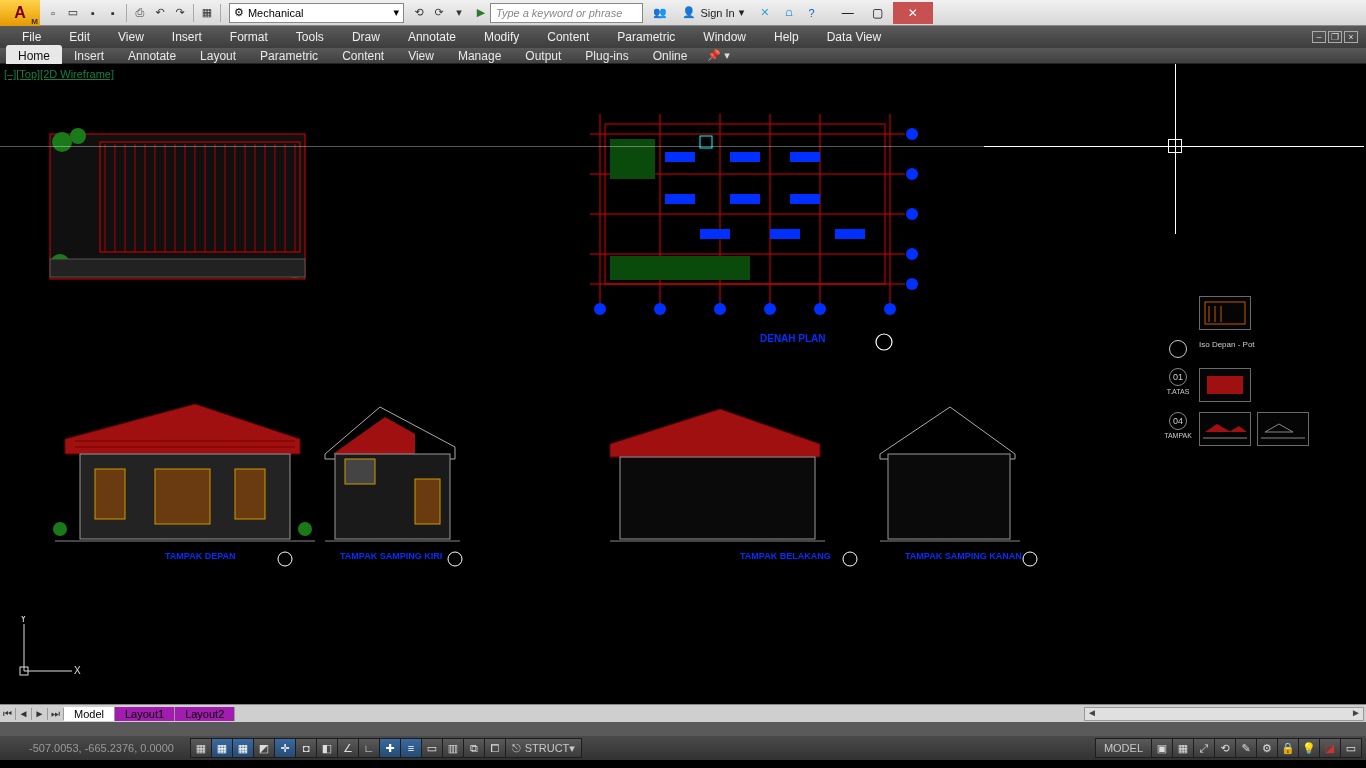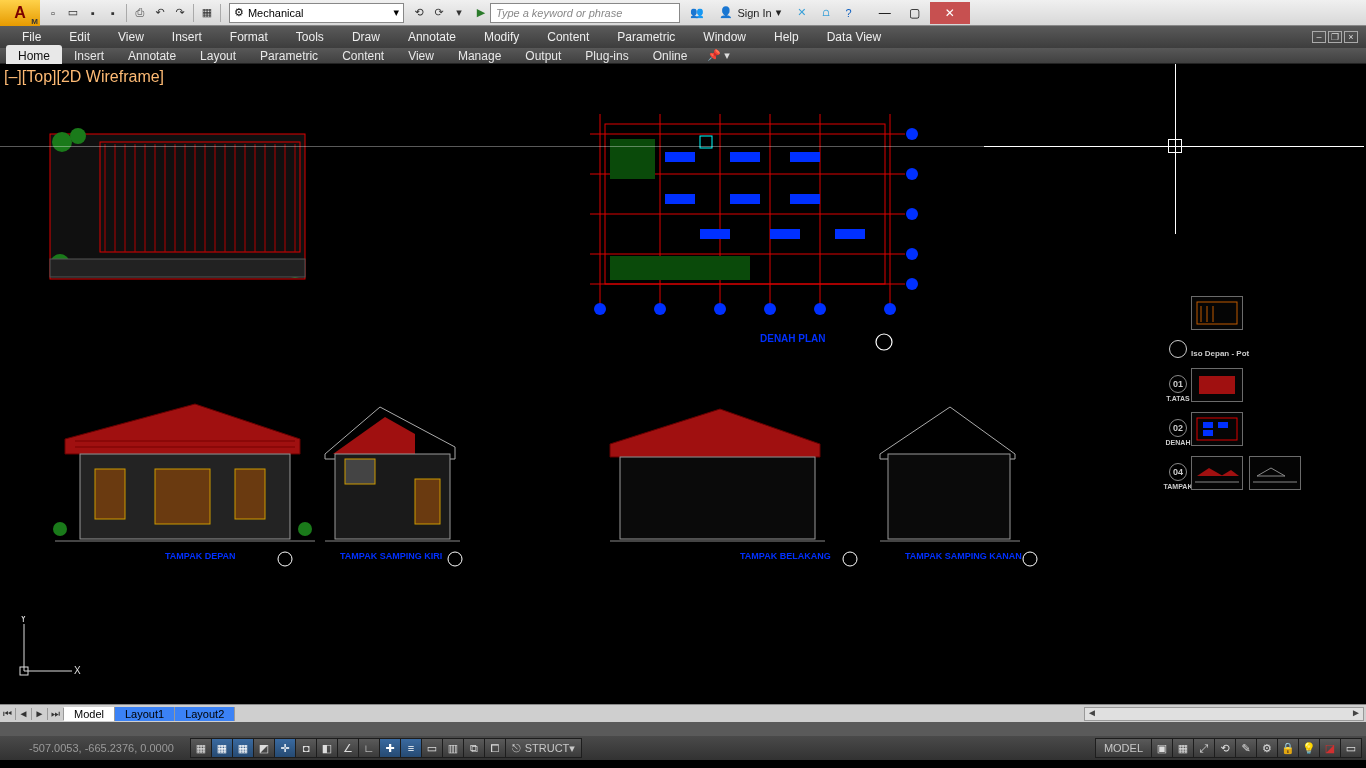--- a/index.html
+++ b/index.html
@@ -15,7 +15,7 @@
 .ws-dd { height: 20px; width: 175px; background: #fff; border: 1px solid #888; display: flex; align-items: center; padding: 0 4px; font-size: 11px; margin: 0 2px; }
 .ws-dd .gear { margin-right: 4px; }
 .title-center { flex: 1; text-align: center; font-size: 13px; color: #222; }
-.search-box { width: 190px; height: 20px; background: #fff; border: 1px solid #888; font-size: 11px; font-style: italic; color: #888; padding: 0 5px; display: flex; align-items: center; }
+.search-box { width: 153px; height: 20px; background: #fff; border: 1px solid #888; font-size: 11px; font-style: italic; color: #888; padding: 0 5px; display: flex; align-items: center; }
 .title-right { display: flex; align-items: center; gap: 4px; padding: 0 4px; }
 .tb-btn { padding: 0 6px; height: 20px; display: flex; align-items: center; font-size: 11px; color: #222; cursor: pointer; }
 .win-btns { display: flex; margin-left: 8px; }

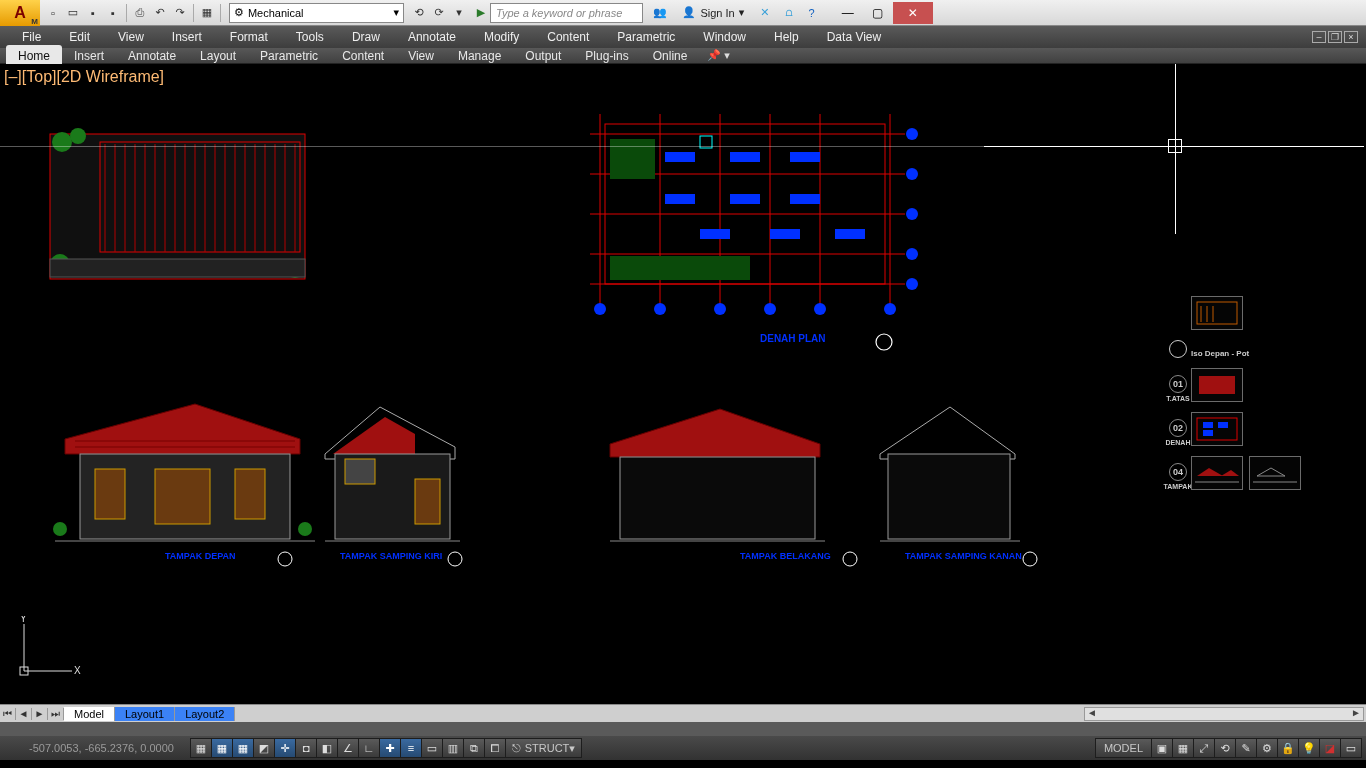--- a/index.html
+++ b/index.html
@@ -37,7 +37,7 @@
 
 
 .workspace { position: relative; height: 640px; background: #000; }
-.vp-label { position: absolute; top: 4px; left: 4px; color: #fdba74; font-size: 16px; }
+.vp-label { position: absolute; top: 4px; left: 4px; color: #15803d; font-size: 11px; text-decoration: underline; }
 .canvas { position: absolute; inset: 0; }
 
 

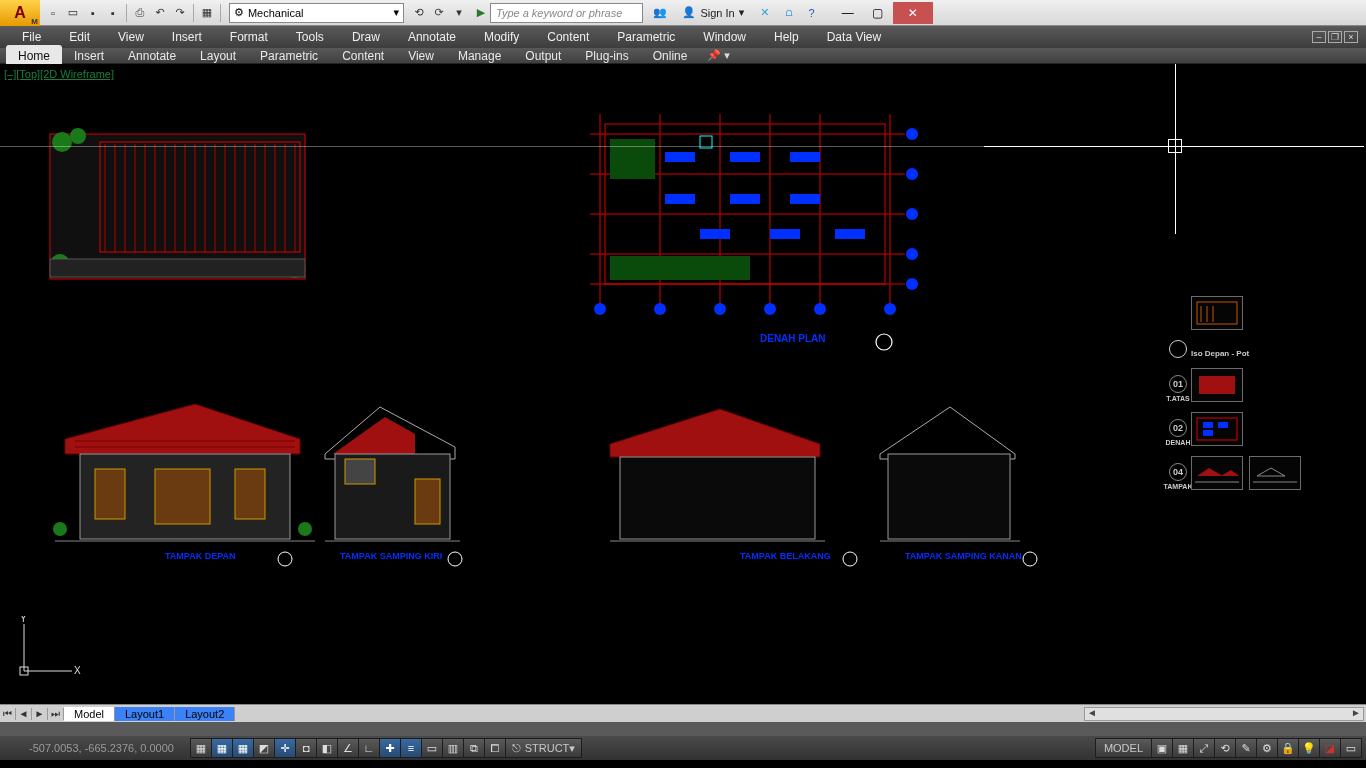--- a/index.html
+++ b/index.html
@@ -43,7 +43,7 @@
 
 .ucs { position: absolute; left: 12px; bottom: 18px; }
 .nav-panel { position: absolute; right: 6px; top: 232px; width: 195px; }
-.nav-panel .slot { display: flex; align-items: flex-end; margin-bottom: 10px; font-weight: bold; }
+.nav-panel .slot { display: flex; align-items: flex-start; gap: 8px; margin-bottom: 10px; }
 .nav-panel .num { width: 18px; height: 18px; border: 1px solid #888; border-radius: 50%; color: #ccc; font-size: 9px; display: flex; align-items: center; justify-content: center; }
 .nav-panel .lbl { color: #ccc; font-size: 7px; margin-top: 2px; }
 .nav-panel .numcol { display: flex; flex-direction: column; align-items: center; width: 26px; }

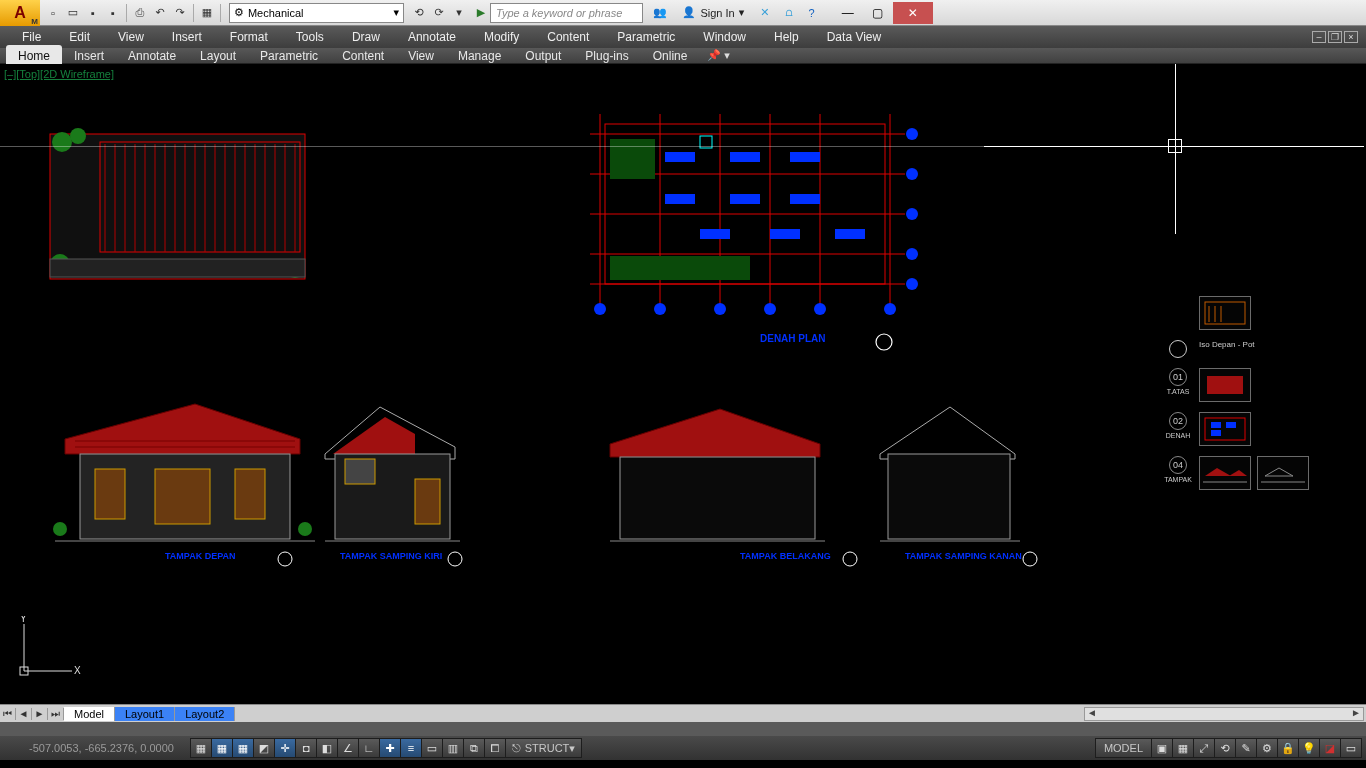--- a/index.html
+++ b/index.html
@@ -336,20 +336,6 @@
     </div>
     <div class="slot">
       <div class="numcol">
-          <div class="num">02</div>
-          <div class="lbl">DENAH</div>
-        </div>
-      <div class="thumb" style="width:52px;height:34px">
-          <svg width="48" height="30">
-            <rect x="4" y="4" width="40" height="22" fill="none" stroke="#d00"></rect>
-            <rect x="10" y="8" width="10" height="6" fill="#0030ff"></rect>
-            <rect x="25" y="8" width="10" height="6" fill="#0030ff"></rect>
-            <rect x="10" y="16" width="10" height="6" fill="#0030ff"></rect>
-          </svg>
-        </div>
-    </div>
-    <div class="slot">
-      <div class="numcol">
           <div class="num">04</div>
           <div class="lbl">TAMPAK</div>
         </div>

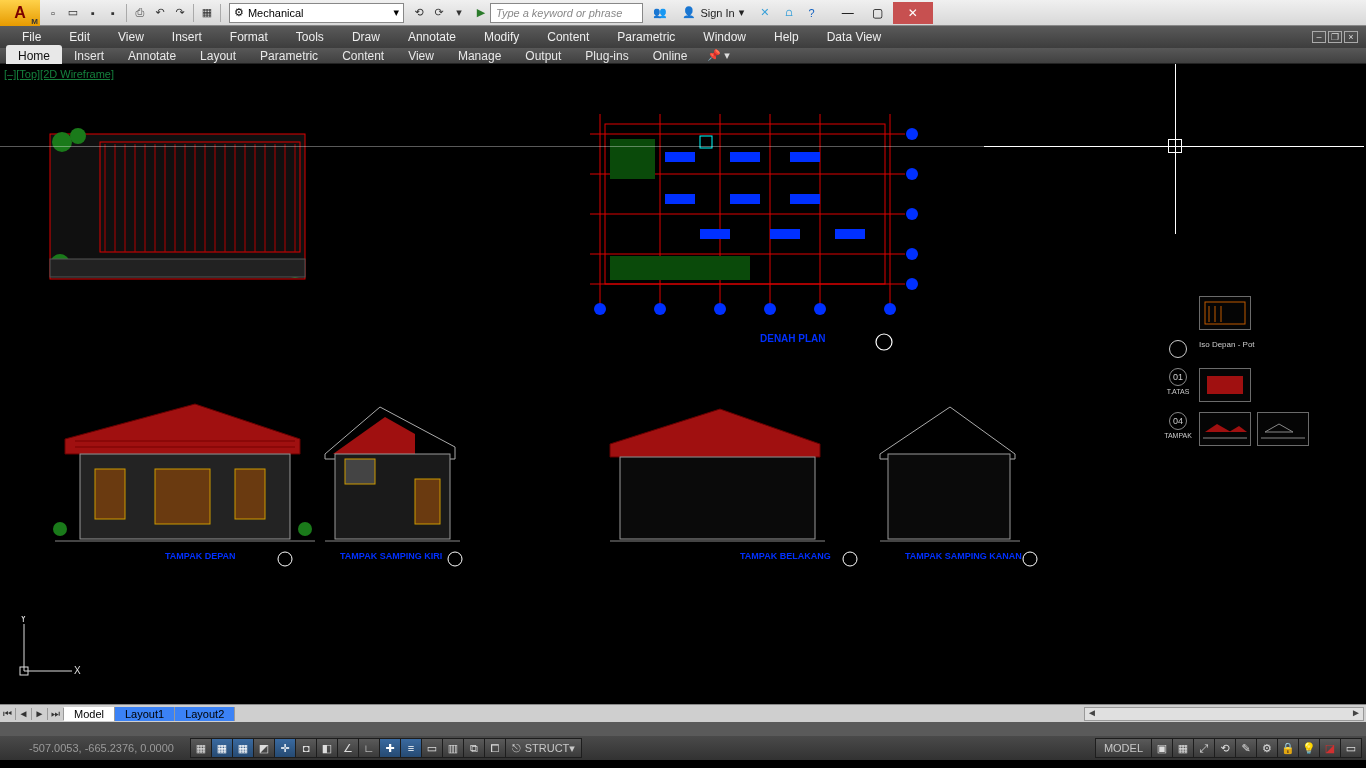--- a/index.html
+++ b/index.html
@@ -54,7 +54,7 @@
 .layout-tabs { height: 18px; background: #cfcfcf; display: flex; align-items: center; font-size: 11px; border-top: 1px solid #888; }
 .layout-tabs .nav { display: flex; }
 .layout-tabs .nav span { width: 16px; text-align: center; border-right: 1px solid #999; cursor: pointer; color: #333; font-size: 10px; }
-.layout-tabs .tab { padding: 1px 10px; border-right: 1px solid #999; background: #3b82f6; cursor: pointer; }
+.layout-tabs .tab { padding: 1px 10px; border-right: 1px solid #999; background: #a21caf; cursor: pointer; }
 .layout-tabs .tab.active { background: #fff; }
 .layout-tabs .hscroll { flex: 1; display: flex; justify-content: flex-end; align-items: center; padding-right: 2px; }
 .layout-tabs .hscroll .bar { height: 14px; width: 280px; background: #e0e0e0; border: 1px solid #999; position: relative; }

